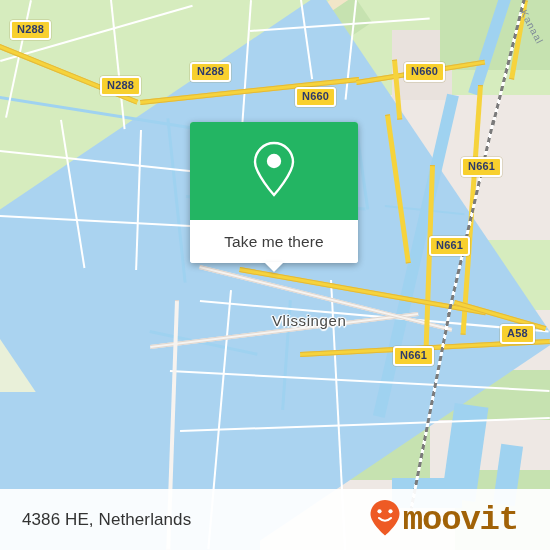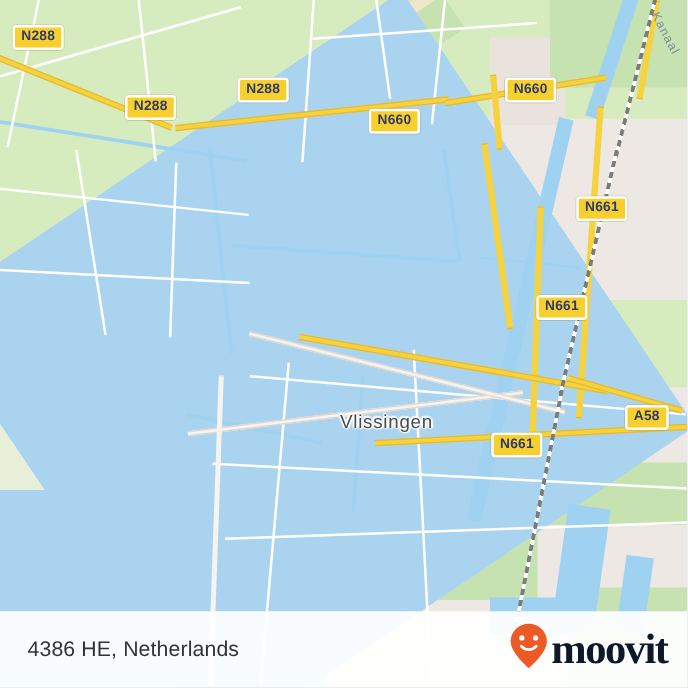--- a/index.html
+++ b/index.html
@@ -320,6 +320,20 @@
     <div class="shield" style="left:500px;top:324px;">A58</div>
   </div>
 
+  <div id="popup">
+    <div id="popup-top">
+      <span>
+        <svg width="46" height="60" viewBox="0 0 46 60" aria-hidden="true">
+          <path d="M23 4 C12.5 4 4 12.5 4 23 C4 34.5 23 56 23 56 C23 56 42 34.5 42 23 C42 12.5 33.5 4 23 4 Z" fill="none" stroke="#ffffff" stroke-width="2.4"></path>
+          <circle cx="23" cy="22" r="7.2" fill="#ffffff"></circle>
+        </svg>
+      </span>
+    </div>
+    <div id="popup-bottom">
+      <span class="cta">Take me there</span>
+      <div id="popup-tail"></div>
+    </div>
+  </div>
 
 
   <div id="footer">

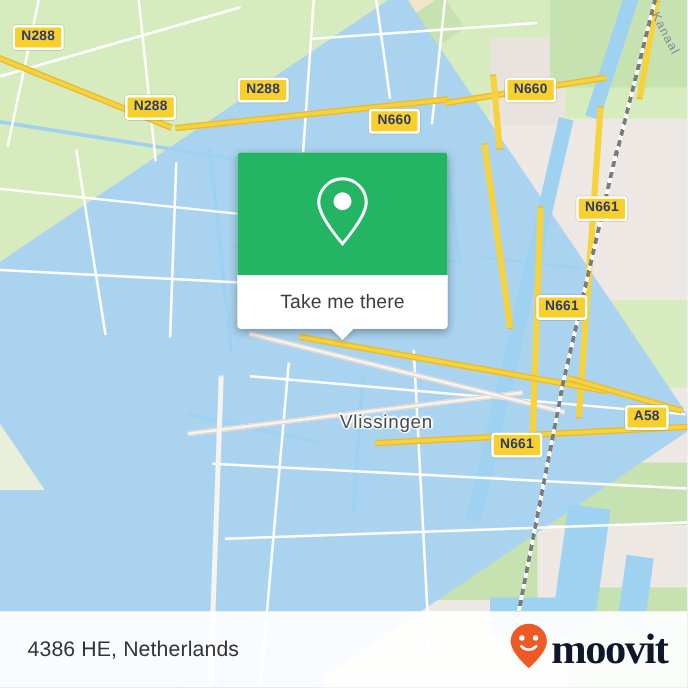--- a/index.html
+++ b/index.html
@@ -307,7 +307,7 @@
 
     <div class="canal-label" style="left:528px;top:8px;">Kanaal</div>
 
-    <div class="place-label" style="left:272px;top:312px;margin-top:17px;">Vlissingen</div>
+    <div class="place-label" style="left:272px;top:312px;">Vlissingen</div>
 
     <div class="shield" style="left:10px;top:20px;">N288</div>
     <div class="shield" style="left:100px;top:76px;">N288</div>

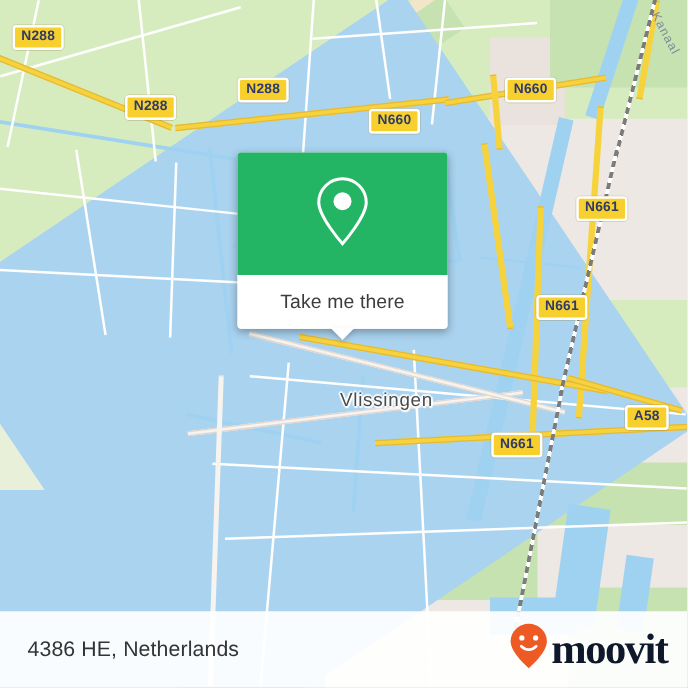--- a/index.html
+++ b/index.html
@@ -201,7 +201,7 @@
     display: flex;
     align-items: center;
     justify-content: space-between;
-    padding: 0 16px 0 22px;
+    padding: 0 32px 0 22px;
     box-sizing: border-box;
   }
   #footer-address {

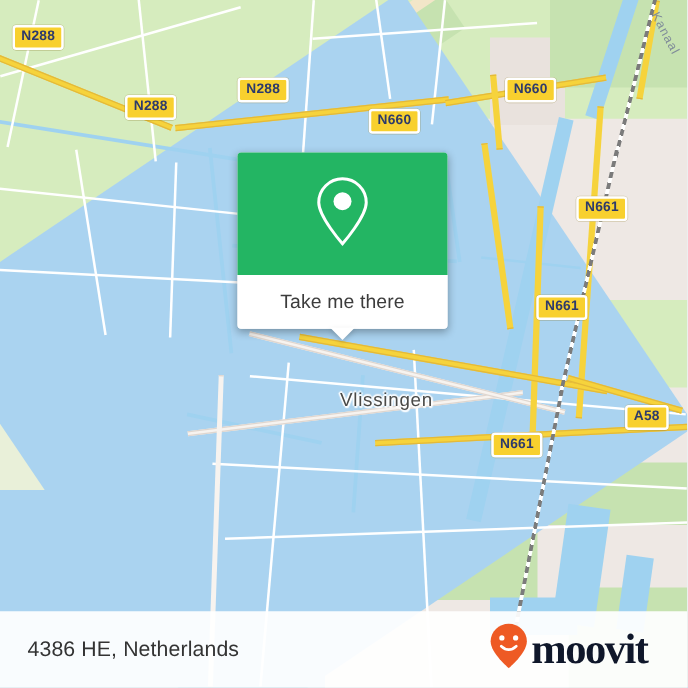--- a/index.html
+++ b/index.html
@@ -216,11 +216,11 @@
     gap: 2px;
   }
   #brand-word {
-    color: #0f172a;
+    color: #a16207;
     font-size: 34px;
     font-weight: bold;
     letter-spacing: -1.2px;
-    font-family: Liberation Serif, serif;
+    font-family: Liberation Mono, monospace;
     line-height: 34px;
   }
 </style>

